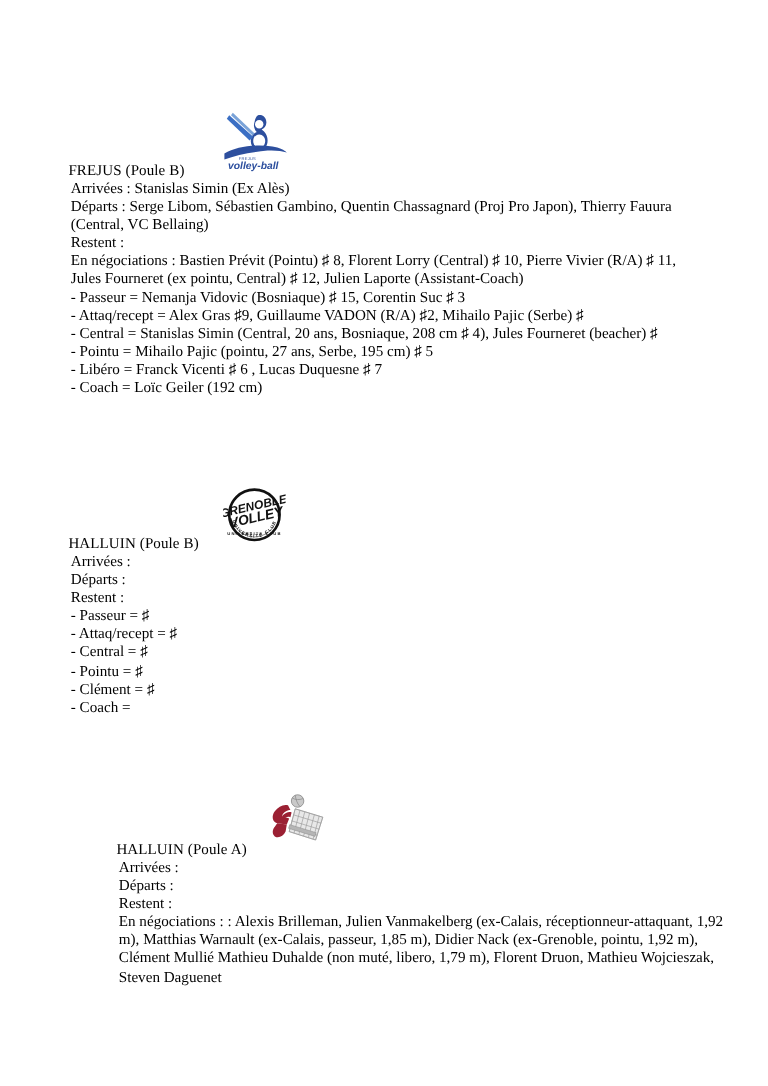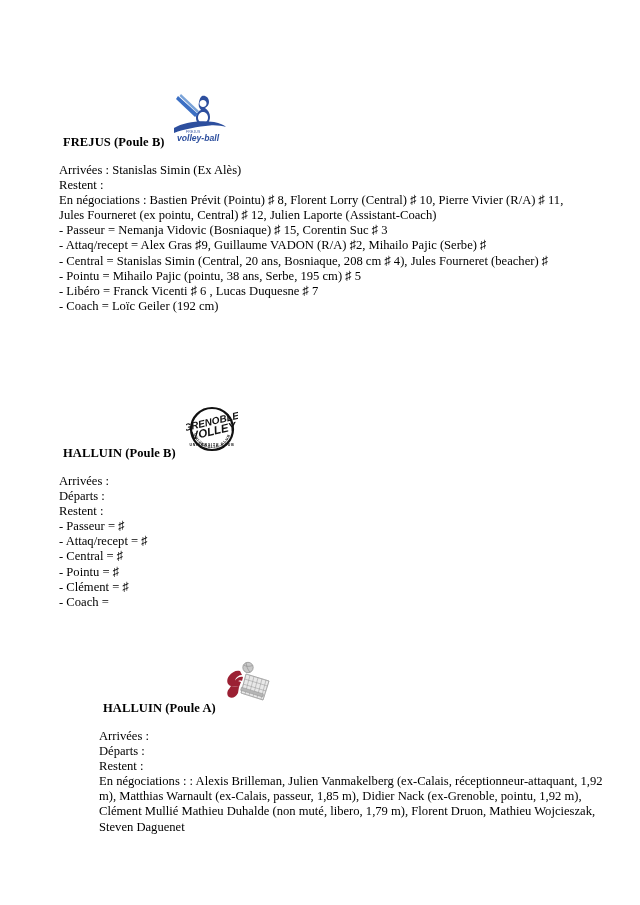--- a/index.html
+++ b/index.html
@@ -38,9 +38,9 @@
   }
   .club-name {
     position: absolute;
-    left: 63px;
+    left: 57px;
     bottom: 0px;
-    font-weight: bold;
+    font-weight: normal;
     font-size: 12.5px;
     letter-spacing: 0.1px;
     white-space: nowrap;

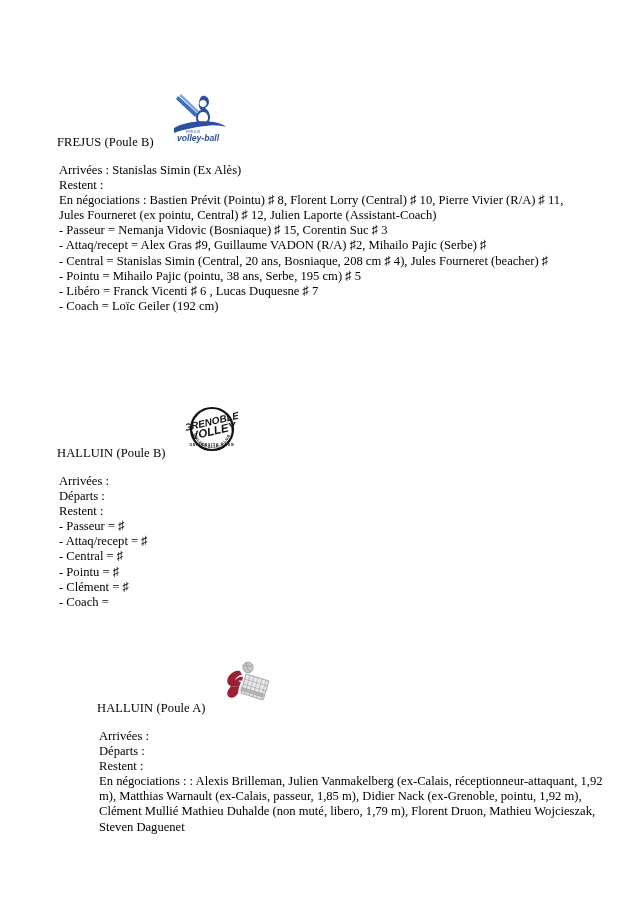--- a/index.html
+++ b/index.html
@@ -51,7 +51,7 @@
     width: 56px;
     height: 52px;
   }
-  #frejus-logo   { left: 172px; }
+  #frejus-logo   { left: 185px; }
   #grenoble-logo { left: 186px; top: 2px; width: 52px; height: 48px; }
   #halluin-logo  { left: 182px; top: 2px; width: 50px; height: 48px; }
 

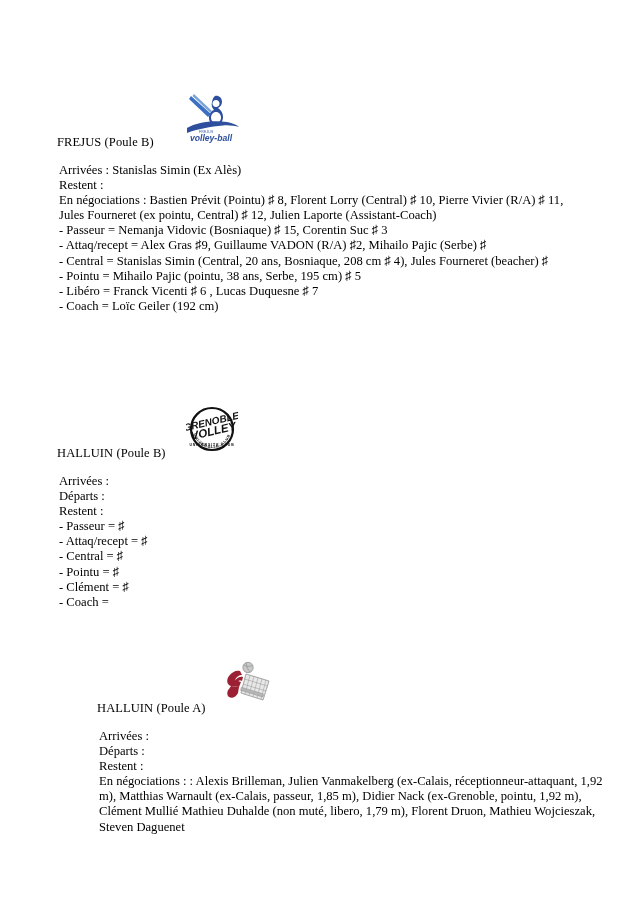--- a/index.html
+++ b/index.html
@@ -65,7 +65,7 @@
   .body-text .ln {
     white-space: normal;
   }
-  .gap-before { margin-top: 13px; }
+  .gap-before { }
 
   
   .logo-svg { display: block; width: 100%; height: 100%; }

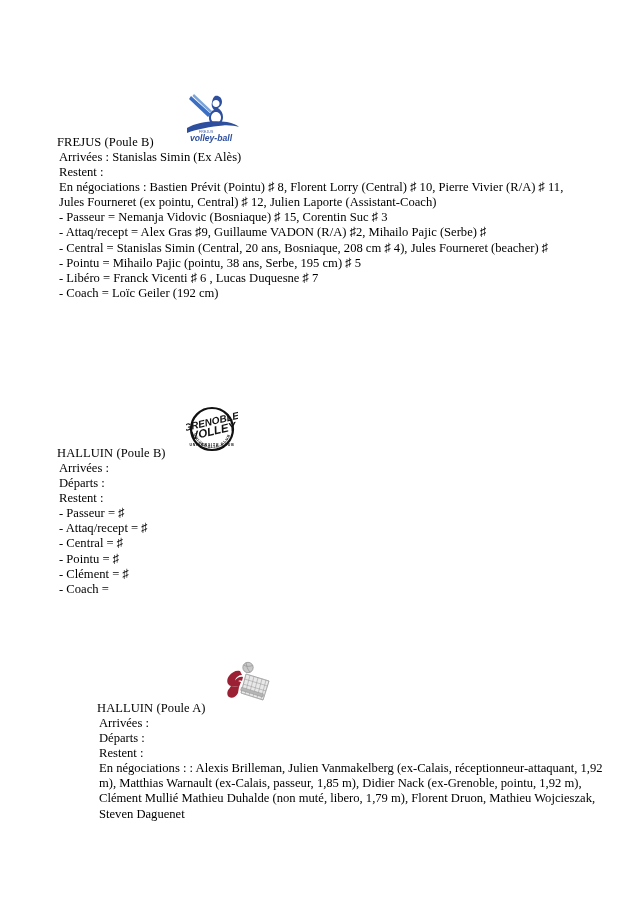--- a/index.html
+++ b/index.html
@@ -98,6 +98,7 @@
     </div>
     <div class="body-text gap-before">
       <div class="ln">Arrivées :  Stanislas Simin (Ex Alès)</div>
+      <div class="ln">Départs :  Serge Libom, Sébastien Gambino, Quentin Chassagnard (Proj Pro Japon), Thierry Fauura (Central, VC Bellaing)</div>
       <div class="ln">Restent :</div>
       <div class="ln">En négociations :  Bastien Prévit (Pointu) ♯ 8, Florent Lorry (Central) ♯ 10, Pierre Vivier (R/A) ♯ 11, Jules Fourneret (ex pointu, Central) ♯ 12,   Julien Laporte (Assistant-Coach)</div>
       <div class="ln">- Passeur =  Nemanja Vidovic (Bosniaque) ♯ 15, Corentin Suc ♯ 3</div>

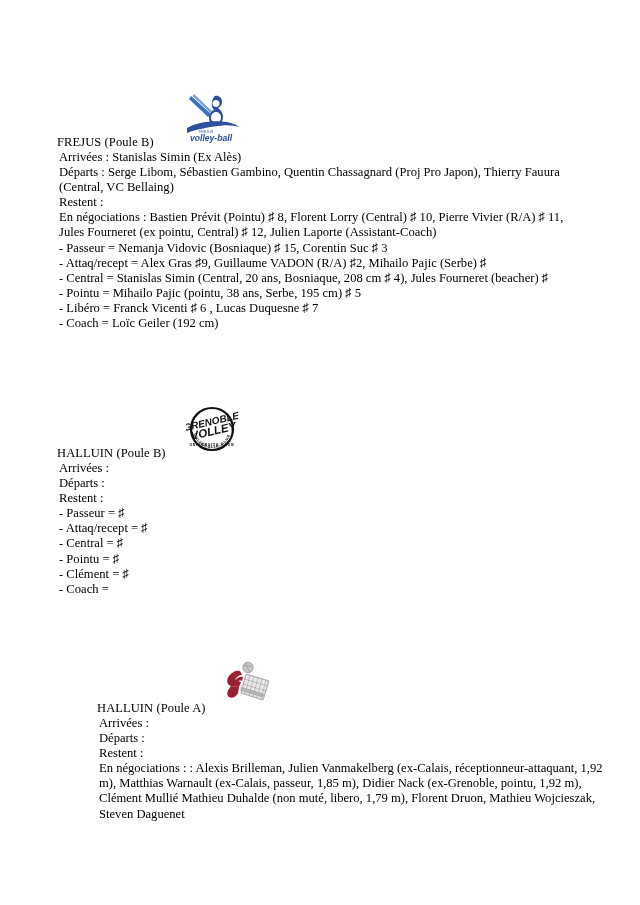--- a/index.html
+++ b/index.html
@@ -104,7 +104,7 @@
       <div class="ln">- Passeur =  Nemanja Vidovic (Bosniaque) ♯ 15, Corentin Suc ♯ 3</div>
       <div class="ln">- Attaq/recept =  Alex Gras ♯9, Guillaume VADON (R/A) ♯2, Mihailo Pajic (Serbe) ♯</div>
       <div class="ln">- Central =  Stanislas Simin (Central, 20 ans,  Bosniaque, 208 cm ♯ 4),  Jules Fourneret  (beacher) ♯</div>
-      <div class="ln">- Pointu =  Mihailo Pajic (pointu, 38 ans, Serbe, 195 cm) ♯ 5</div>
+      <div class="ln">- Pointu =  Mihailo Pajic (pointu, 27 ans, Serbe, 195 cm) ♯ 5</div>
       <div class="ln">- Libéro =   Franck Vicenti ♯ 6 , Lucas Duquesne ♯ 7</div>
       <div class="ln">- Coach = Loïc Geiler (192 cm)</div>
     </div>

